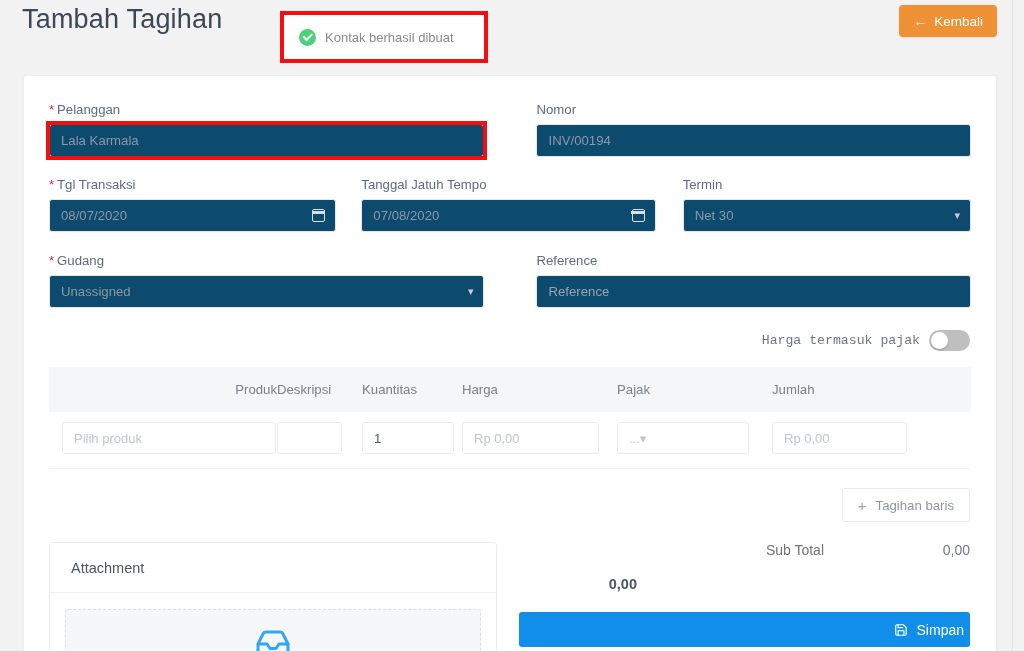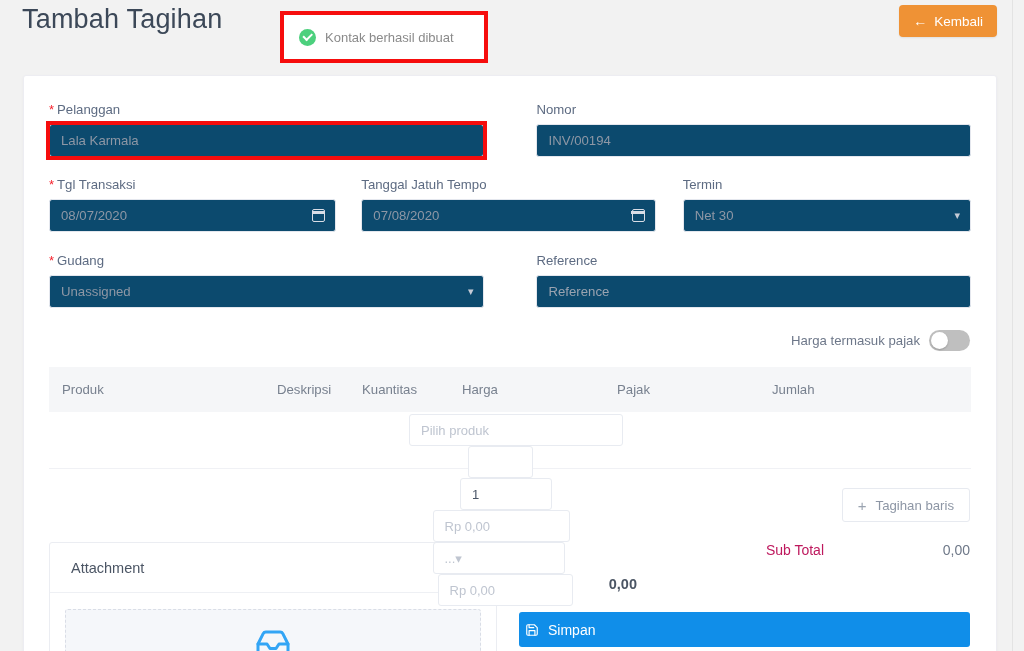--- a/index.html
+++ b/index.html
@@ -168,6 +168,7 @@
     margin-top: 22px;
     margin-bottom: 16px;
     padding-right: 1px;
+    font-family: Liberation Mono, monospace;
   }
   .toggle-label { font-size: 13.2px; color: #6d7789; }
   .switch {

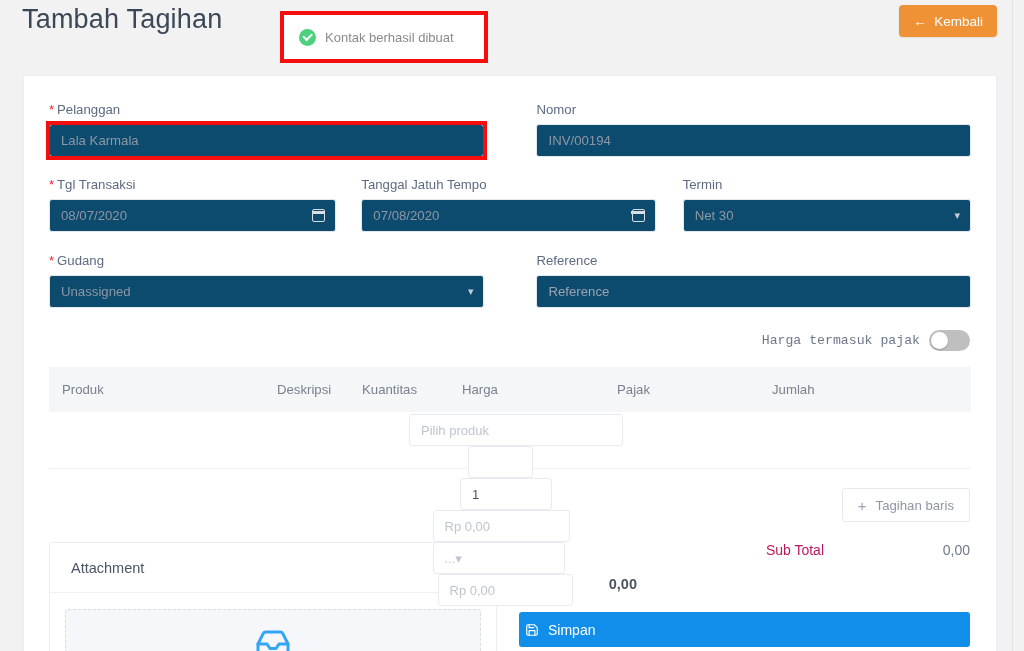--- a/index.html
+++ b/index.html
@@ -203,7 +203,7 @@
     padding-top: 2px;
     flex-direction: column;
   }
-  .cell-produk  { width: 228px; padding-left: 13px; }
+  .cell-produk  { width: 228px; padding-left: 13px; text-align: right; }
   .cell-desk    { width: 85px;  }
   .cell-kuan    { width: 100px; }
   .cell-harga   { width: 155px; }

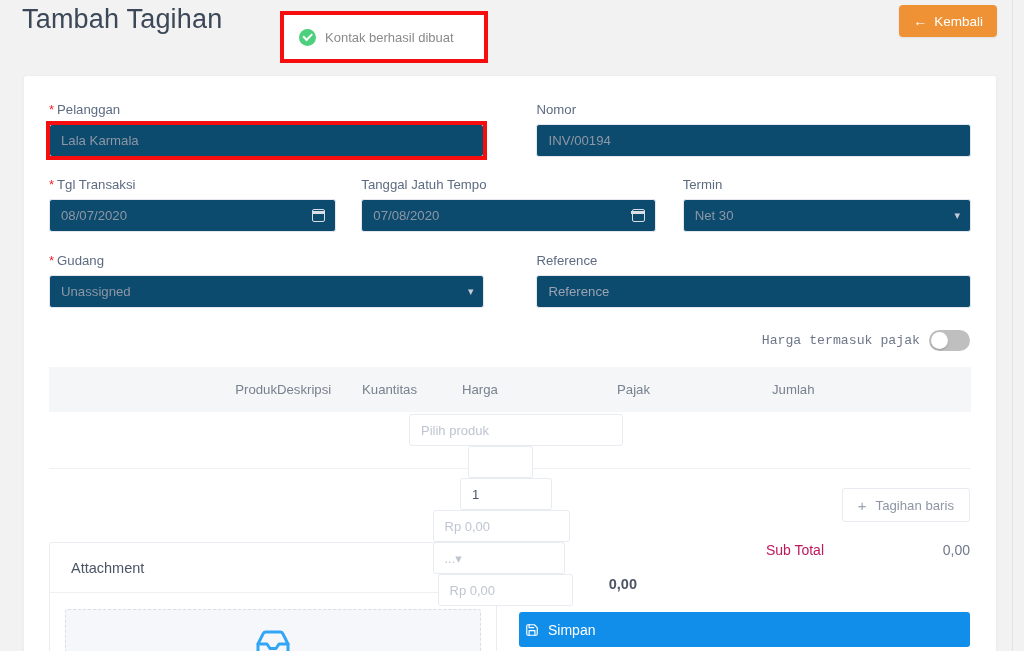--- a/index.html
+++ b/index.html
@@ -201,7 +201,6 @@
     align-items: center;
     height: 50px;
     padding-top: 2px;
-    flex-direction: column;
   }
   .cell-produk  { width: 228px; padding-left: 13px; text-align: right; }
   .cell-desk    { width: 85px;  }

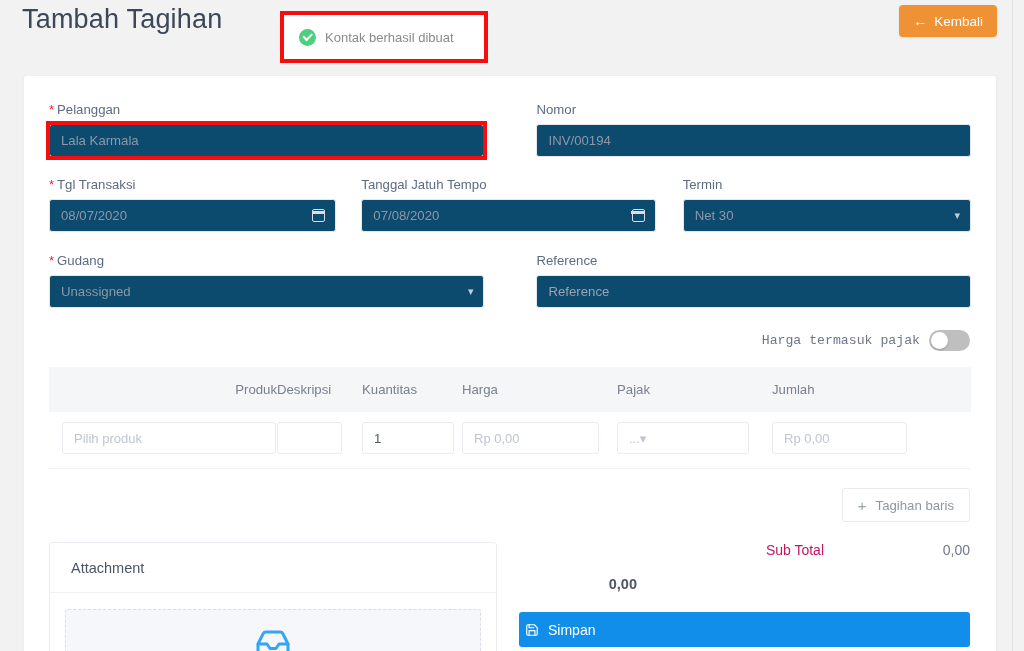--- a/index.html
+++ b/index.html
@@ -292,7 +292,7 @@
     text-align: right;
     padding-right: 28px;
     font-size: 14px;
-    color: #be185d;
+    color: #737373;
   }
   .total-line .tl-val {
     width: 118px;

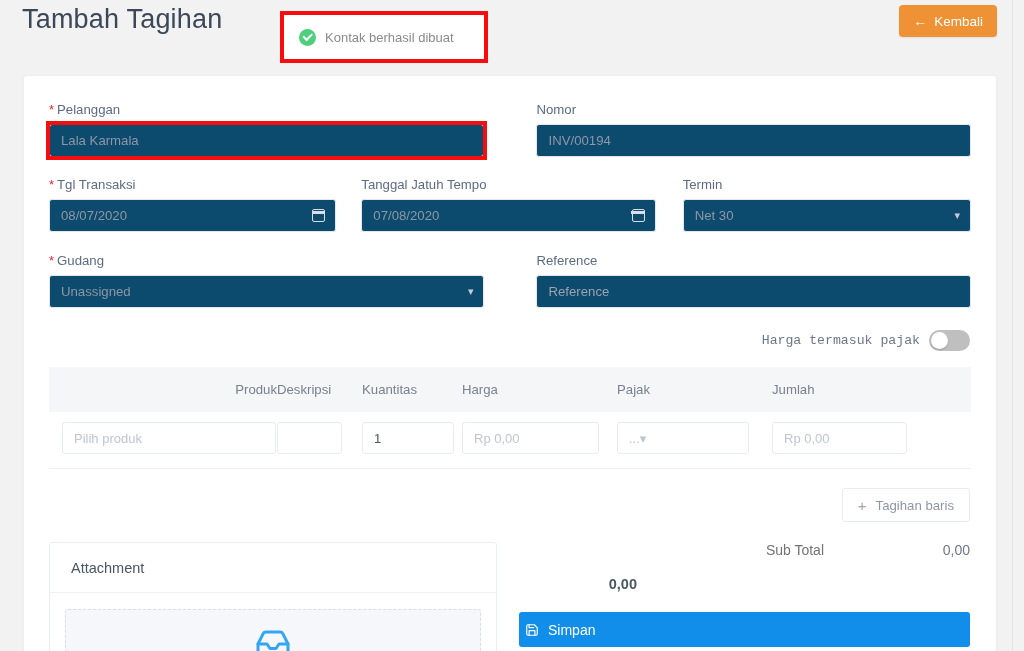--- a/index.html
+++ b/index.html
@@ -319,7 +319,7 @@
     font-family: "Liberation Sans", sans-serif;
     display: flex;
     align-items: center;
-    justify-content: flex-start;
+    justify-content: flex-end;
     gap: 9px;
     cursor: pointer;
   }

